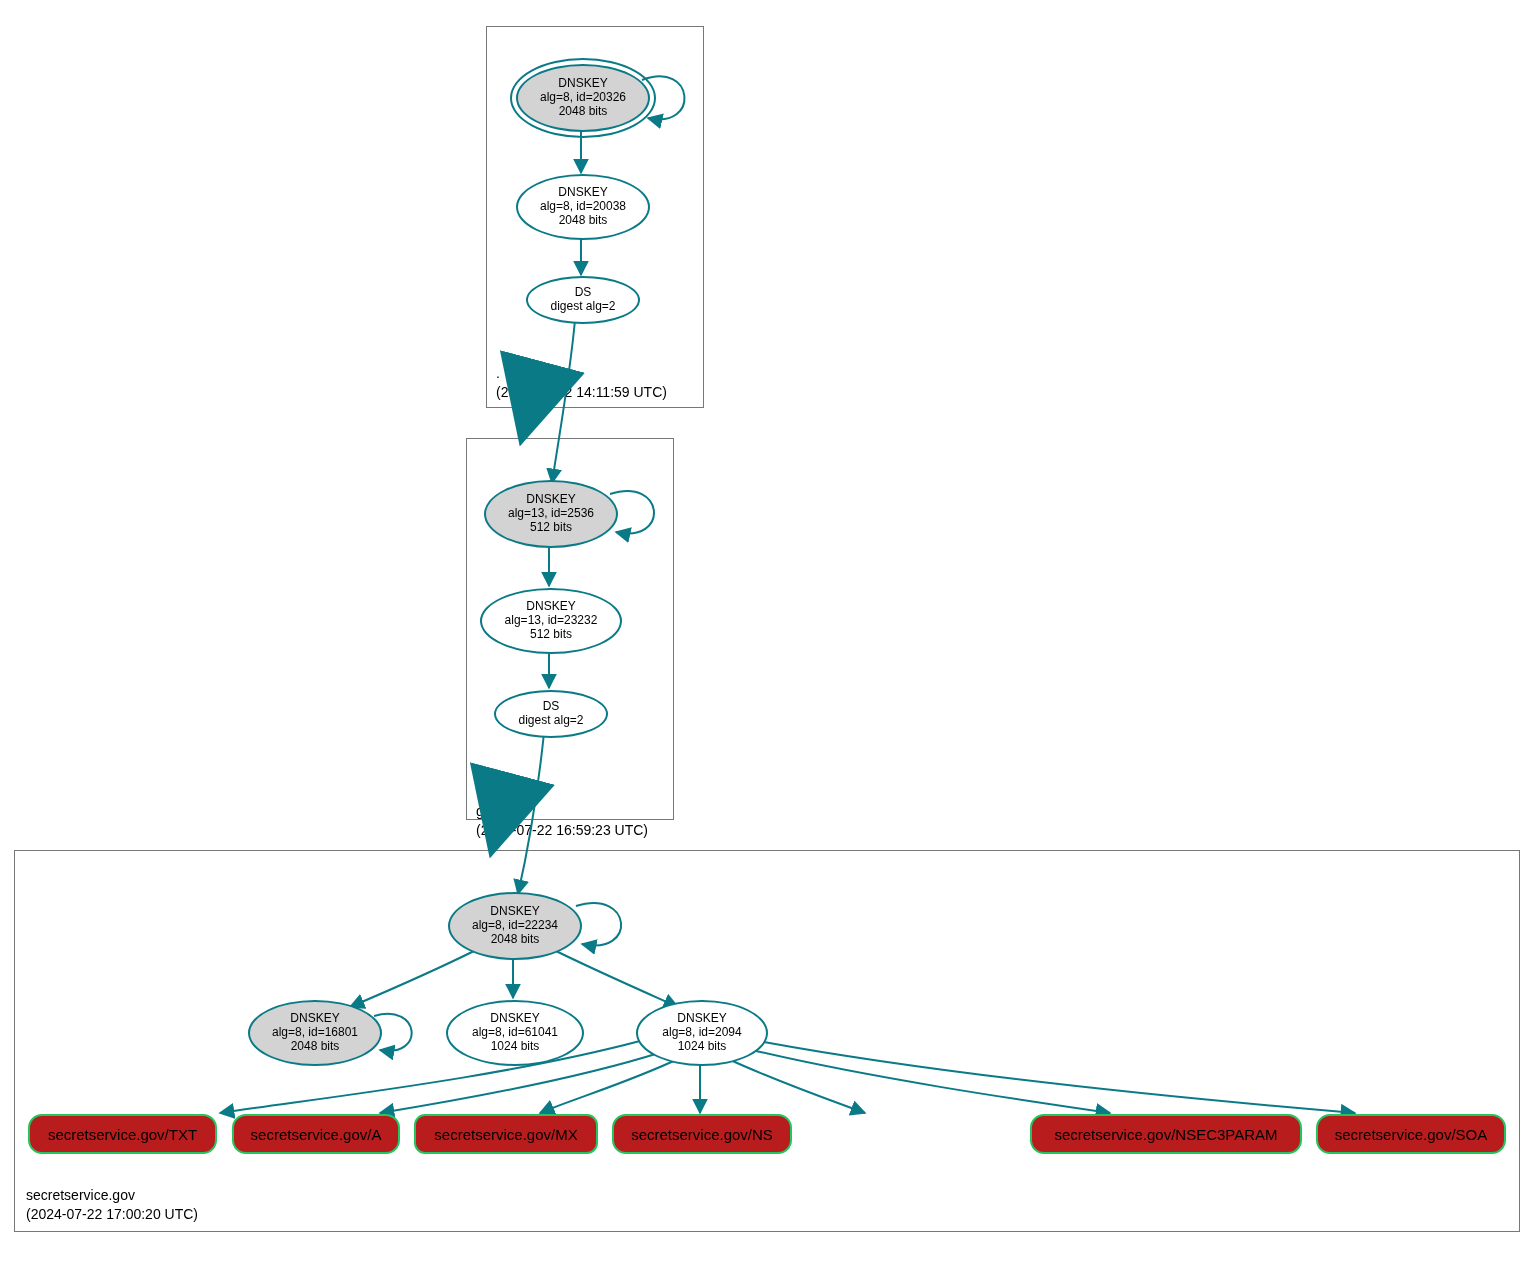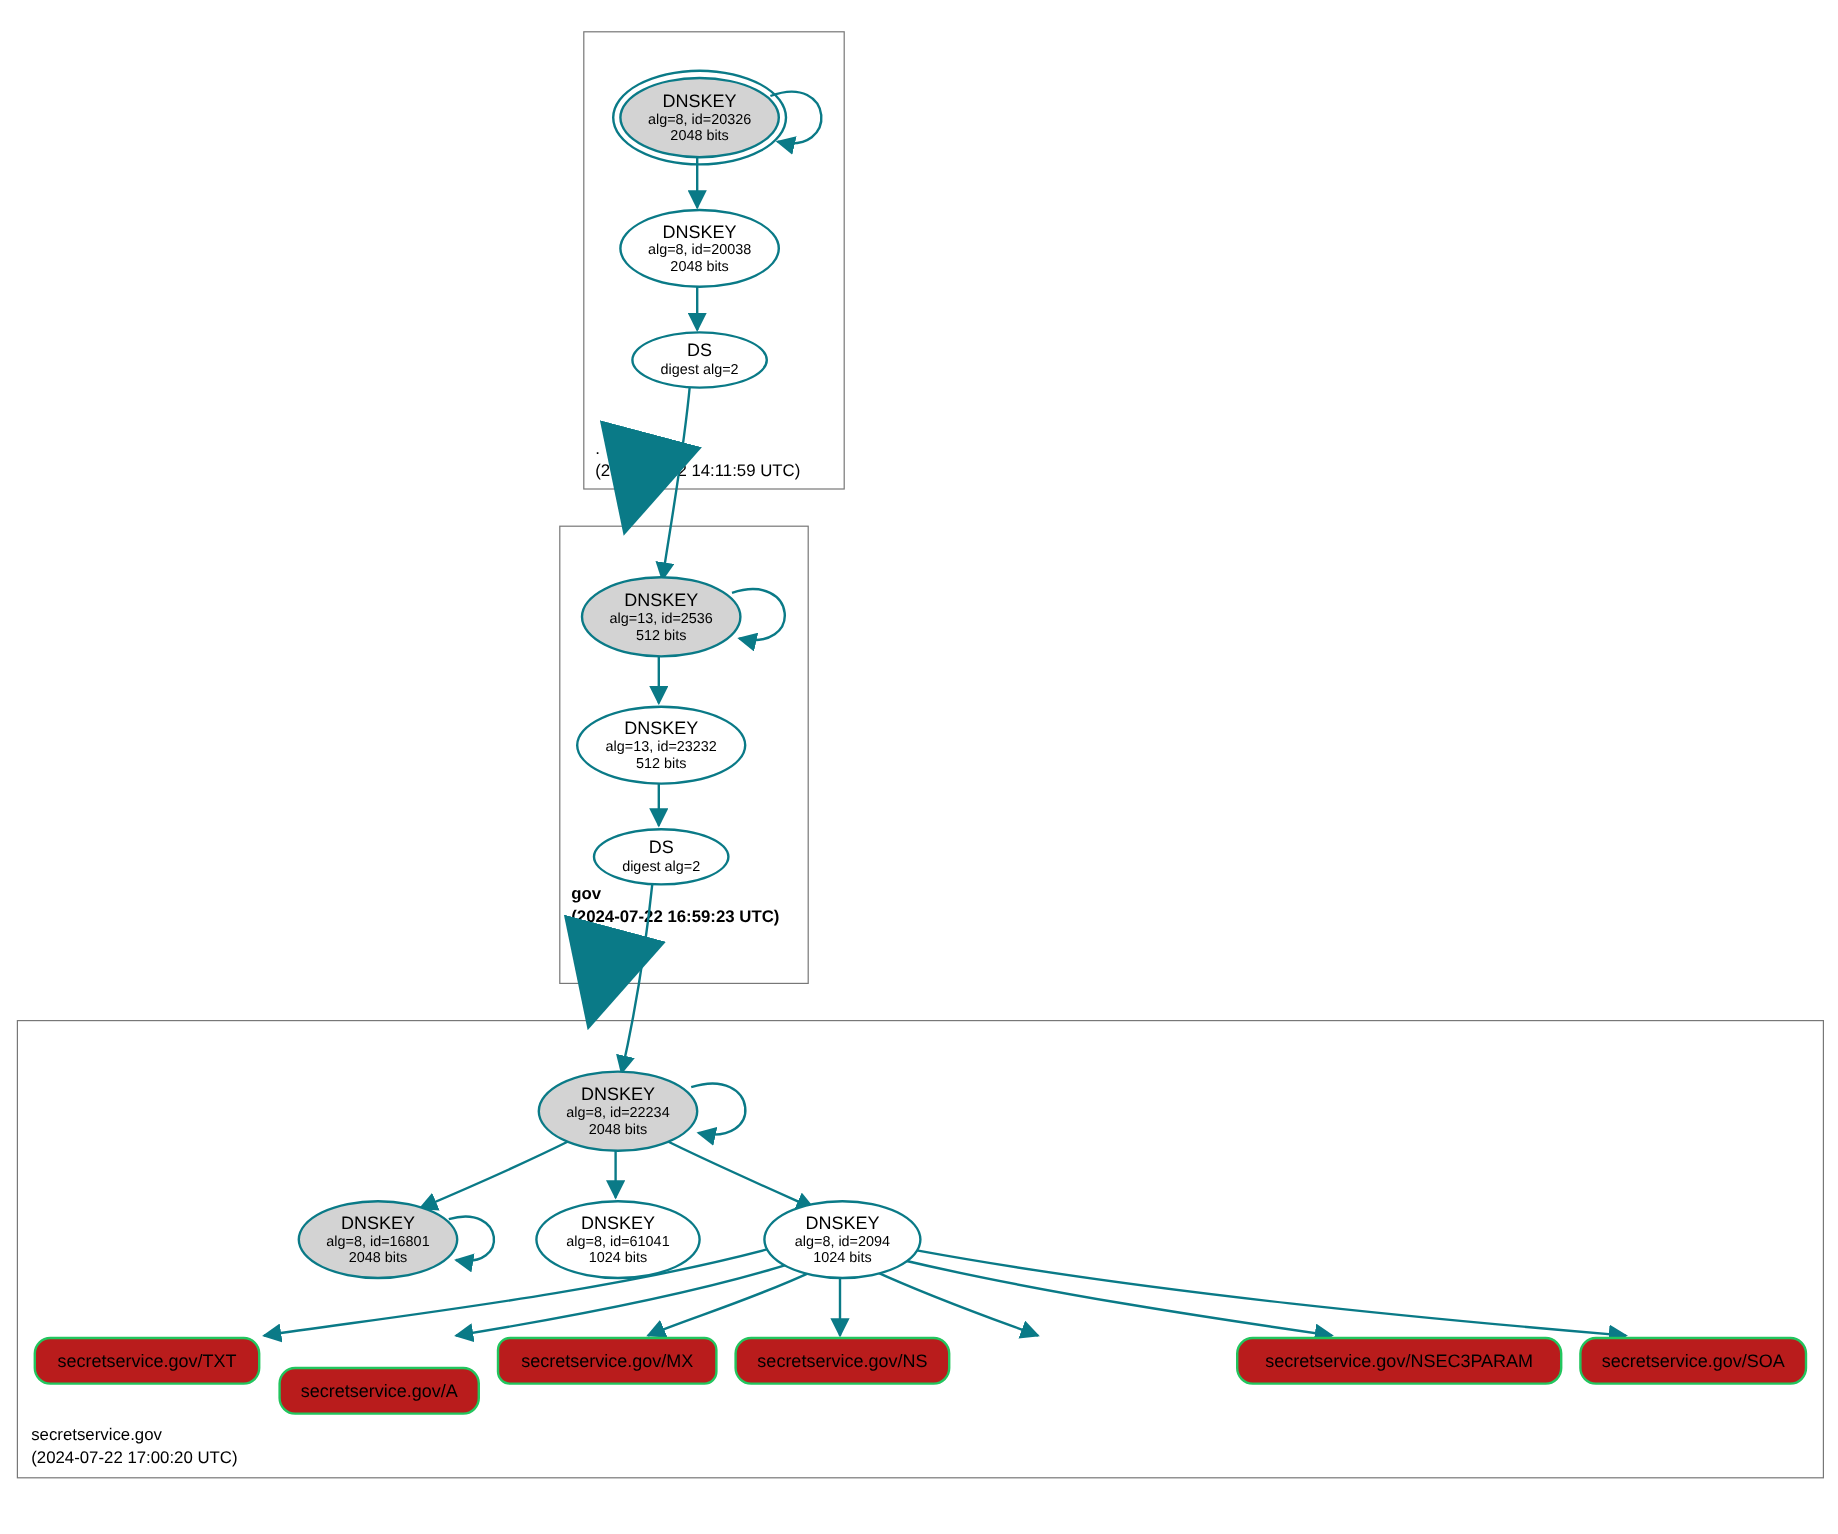--- a/index.html
+++ b/index.html
@@ -48,7 +48,7 @@
     background: #ffffff;
   }
   .node.grey { background: #d3d3d3; }
-  .node .title { font-size: 15px; }
+  .node .title { font-size: 12px; }
   .node .sub   { font-size: 12px; }
   .node-root-outer {
     position: absolute;

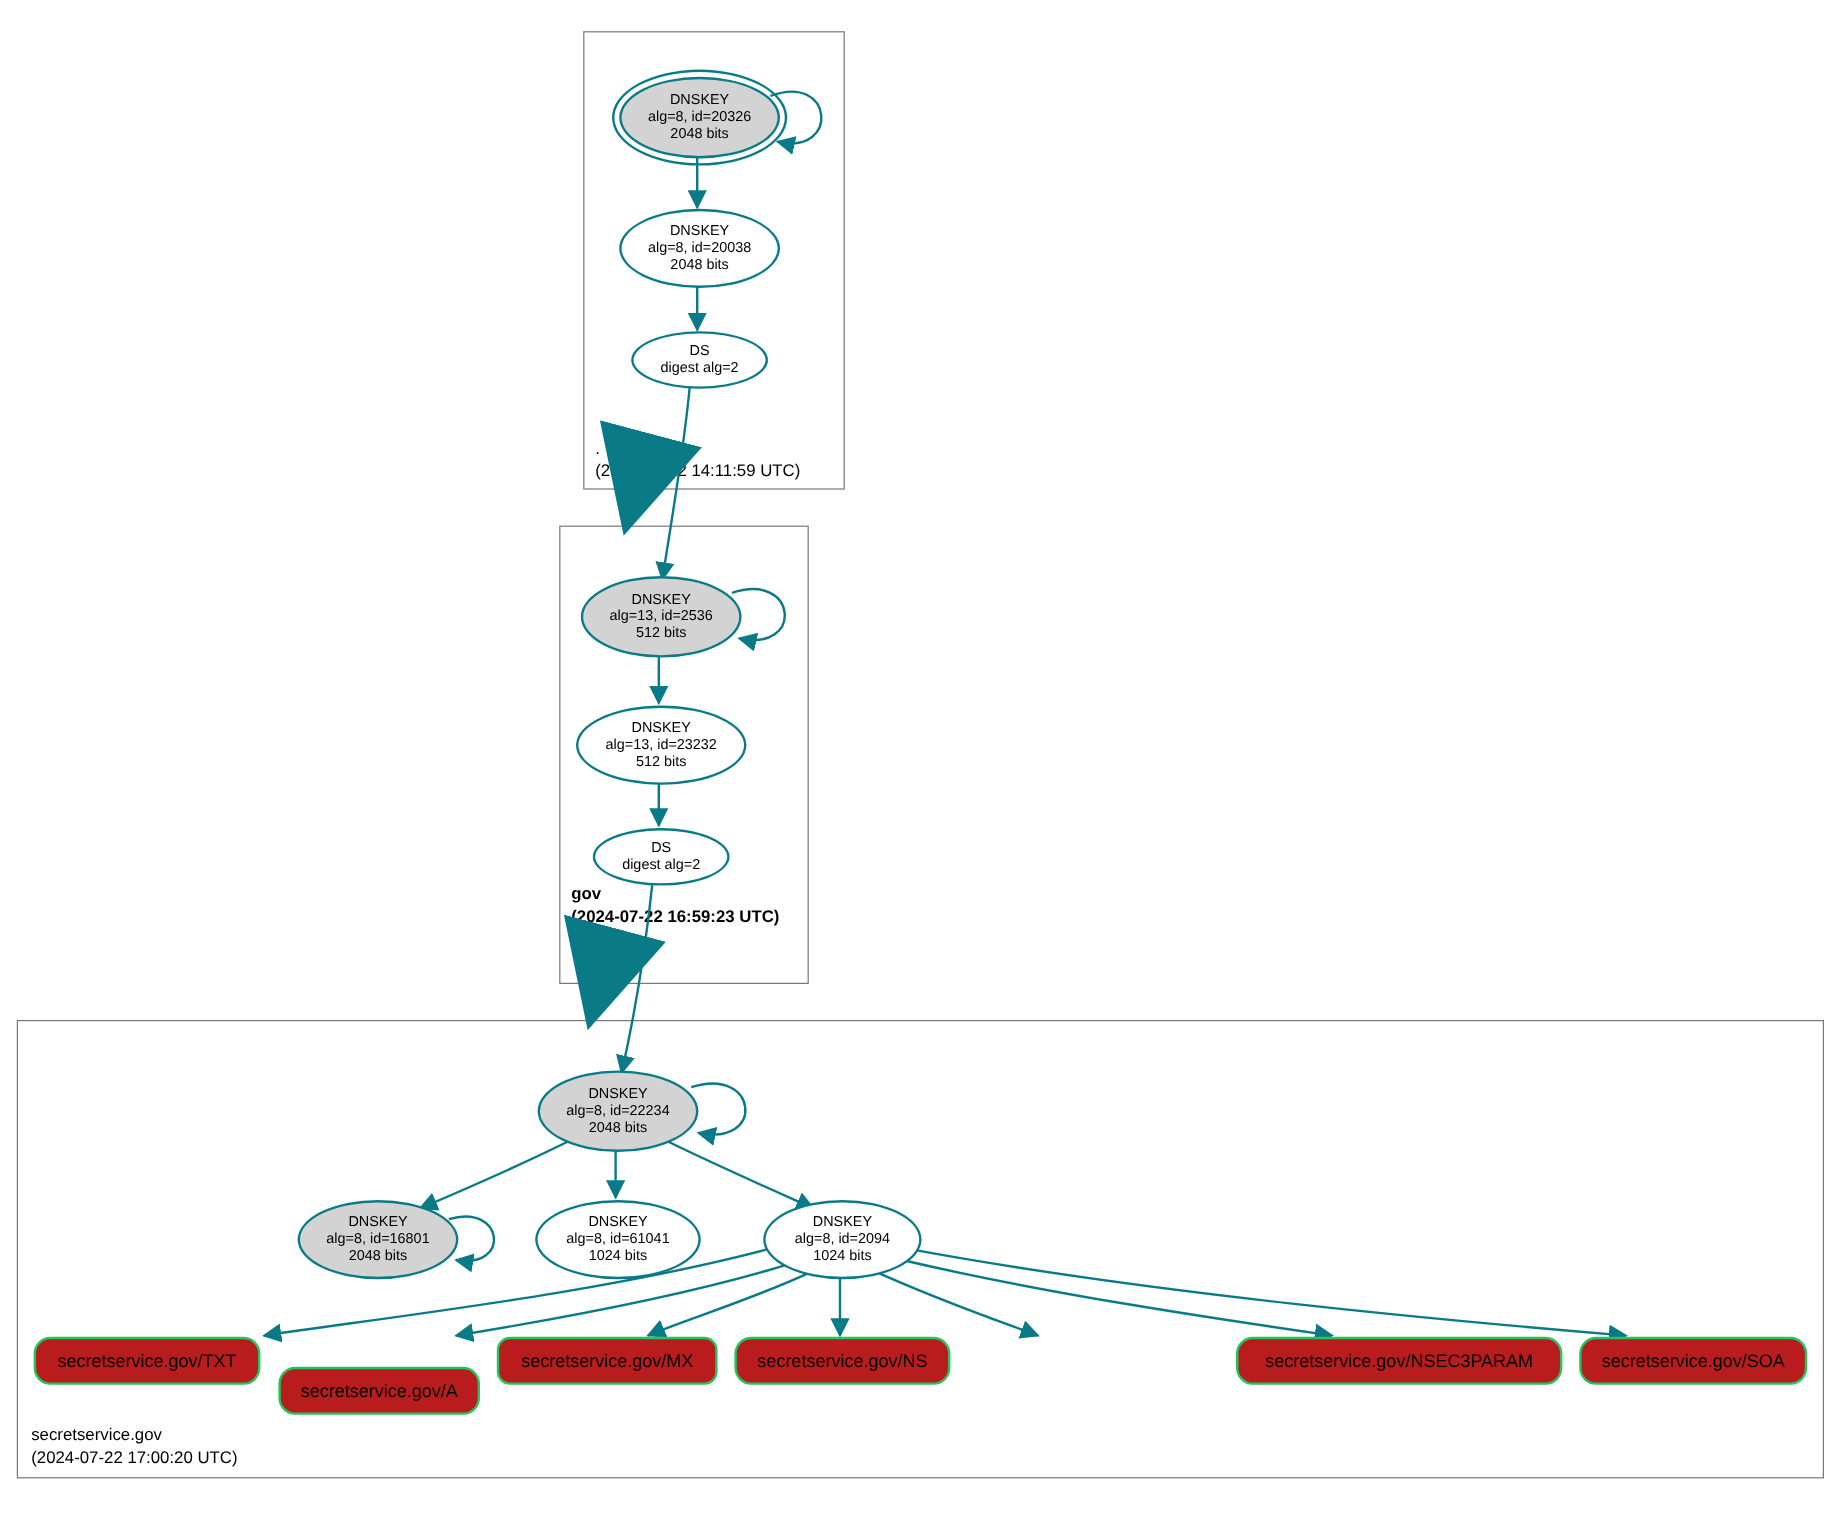--- a/index.html
+++ b/index.html
@@ -80,7 +80,7 @@
   </div>
 
   <div class="zonebox" style="left:466px; top:438px; width:206px; height:380px;"></div>
-  <div class="zonelabel" style="left:476px; top:735px;font-weight:bold;">
+  <div class="zonelabel" style="left:476px; top:802px;">
     <span>gov</span><br>
     <span>(2024-07-22 16:59:23 UTC)</span>
   </div>

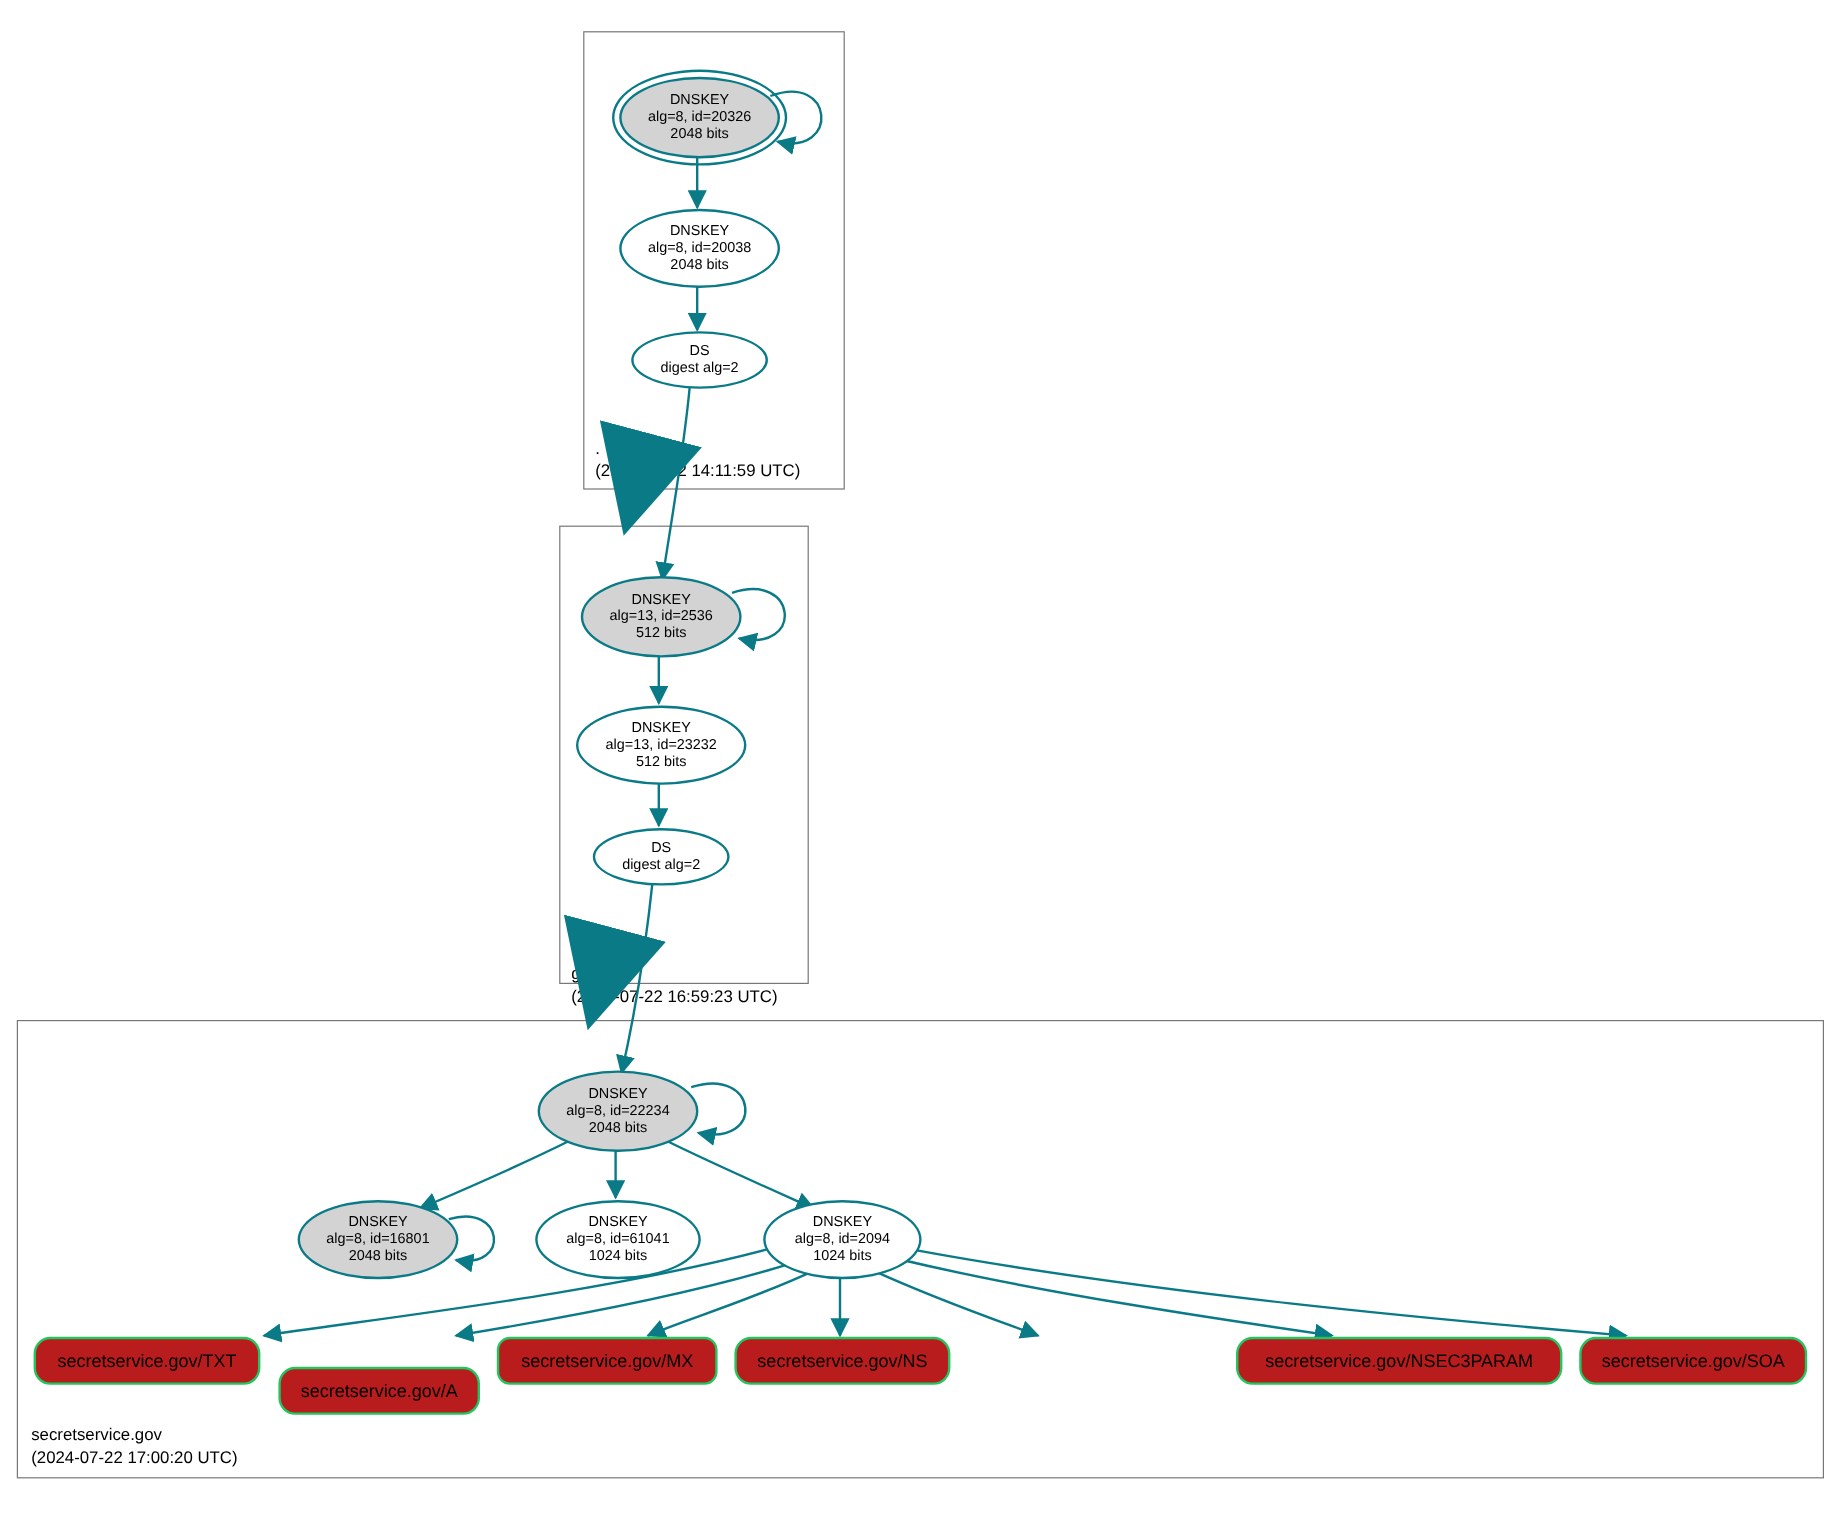--- a/index.html
+++ b/index.html
@@ -193,7 +193,7 @@
   </div>
 
   <div class="rrset" style="left:28px;  top:1114px; width:185px; height:36px;">secretservice.gov/TXT</div>
-  <div class="rrset" style="left:232px; top:1114px; width:164px; height:36px;margin-top:25px;">secretservice.gov/A</div>
+  <div class="rrset" style="left:232px; top:1114px; width:164px; height:36px;">secretservice.gov/A</div>
   <div class="rrset" style="left:414px; top:1114px; width:180px; height:36px;border-radius:11px;">secretservice.gov/MX</div>
   <div class="rrset" style="left:612px; top:1114px; width:176px; height:36px;">secretservice.gov/NS</div>
   <div class="rrset" style="left:1030px; top:1114px; width:268px; height:36px;">secretservice.gov/NSEC3PARAM</div>

